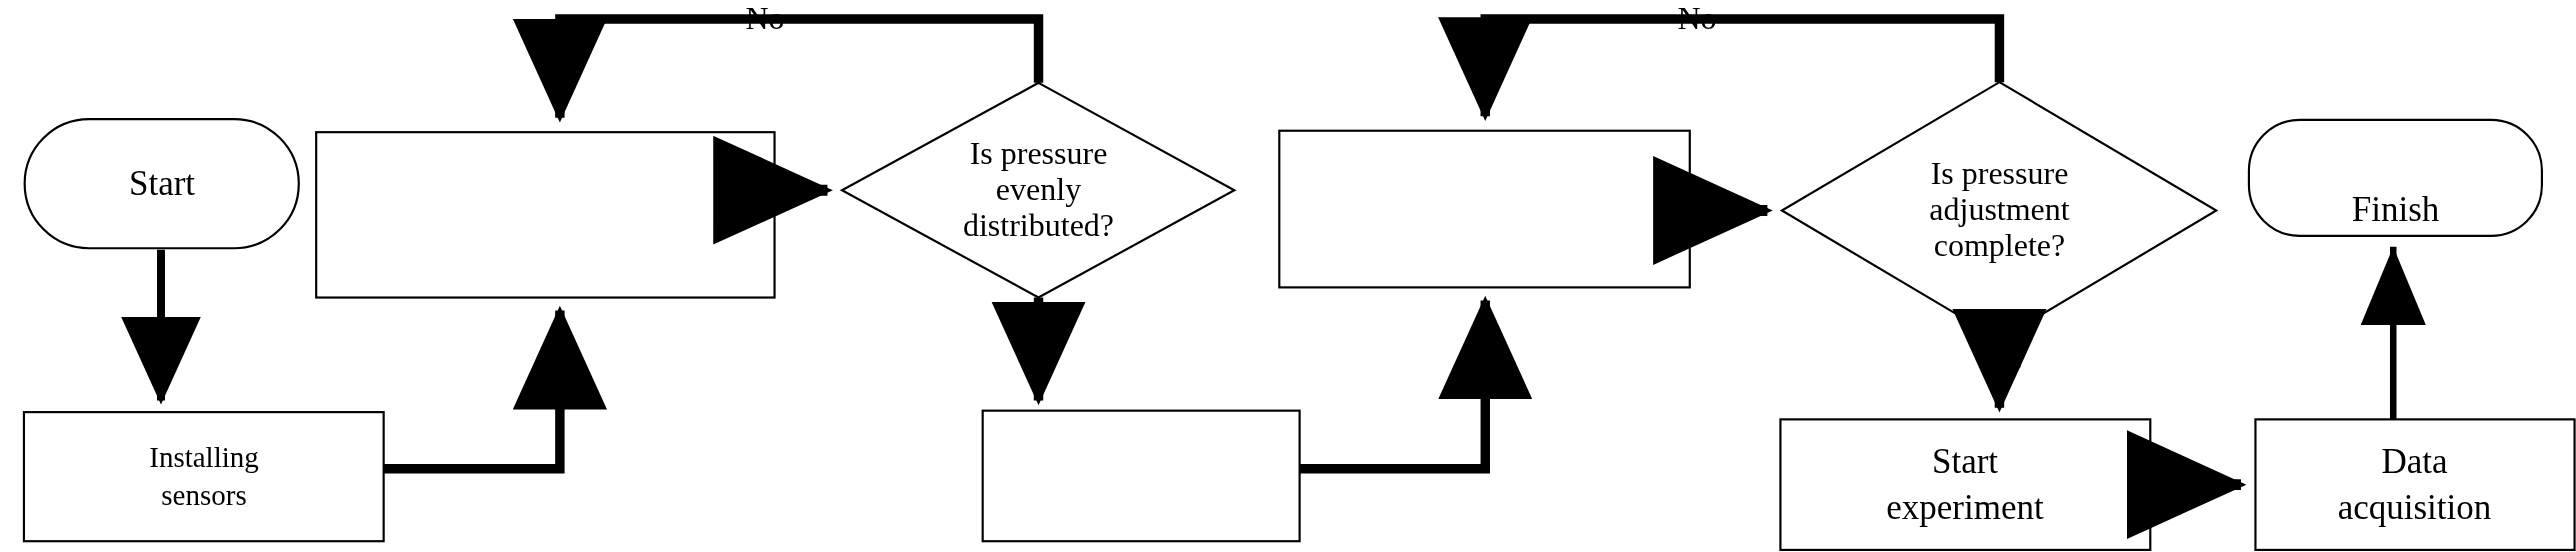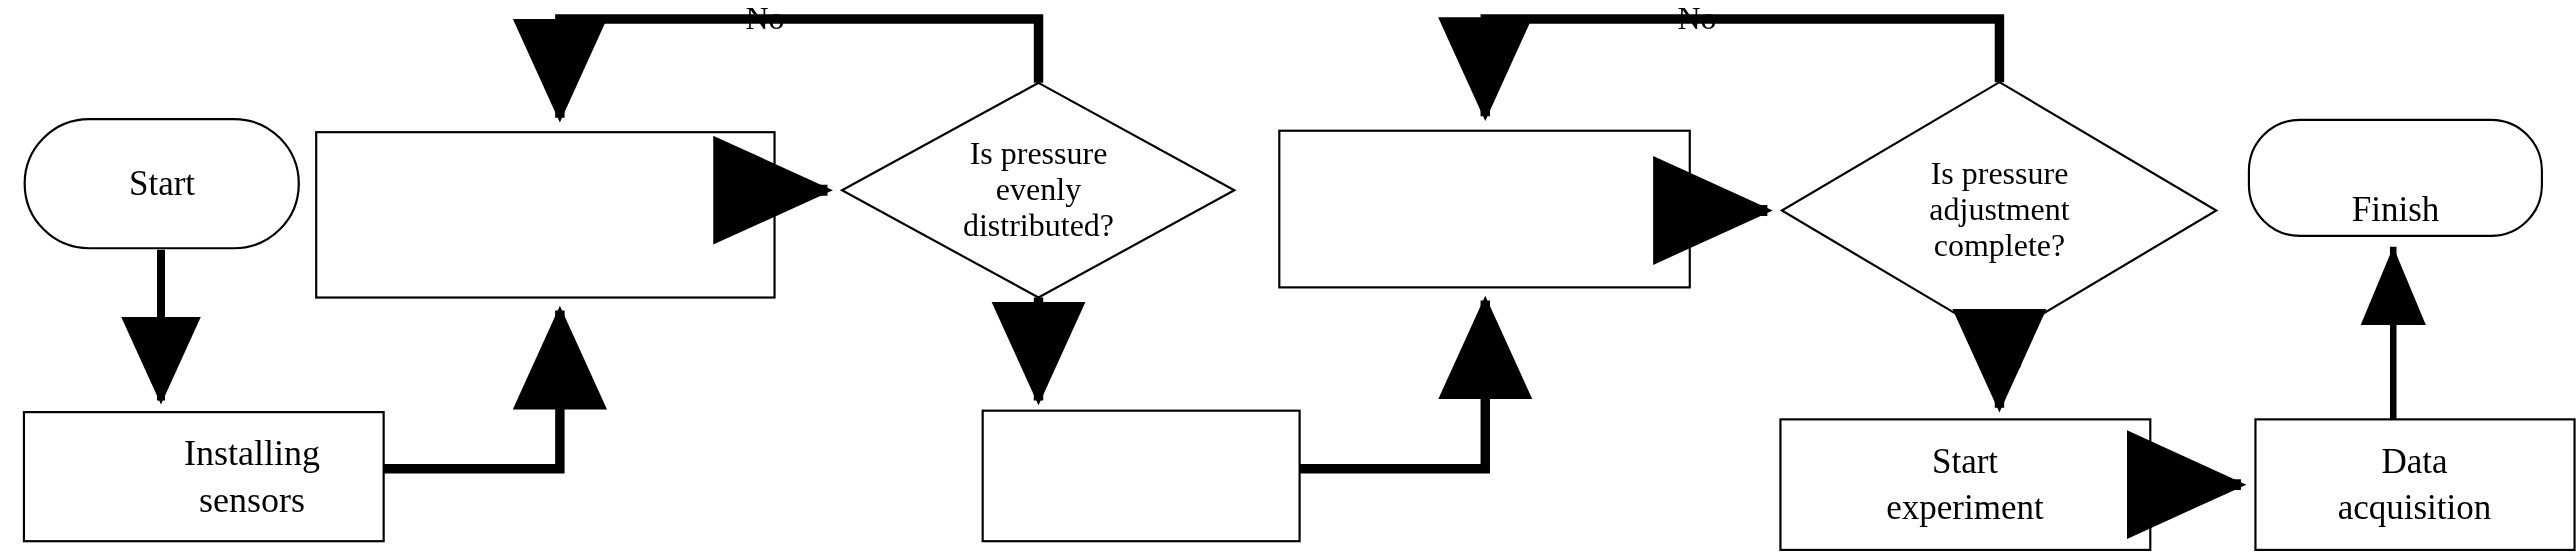--- a/index.html
+++ b/index.html
@@ -95,7 +95,7 @@
 
   <div class="node-label" style="left:25px;top:119px;width:274px;height:129px;font-size:35px;">Start</div>
 
-  <div class="node-label" style="left:24px;top:412px;width:360px;height:129px;font-size:36px;line-height:1.28;padding-left:48px;">Installing
+  <div class="node-label" style="left:24px;top:412px;width:360px;height:129px;font-size:29px;line-height:1.28;">Installing
 sensors</div>
 
 

